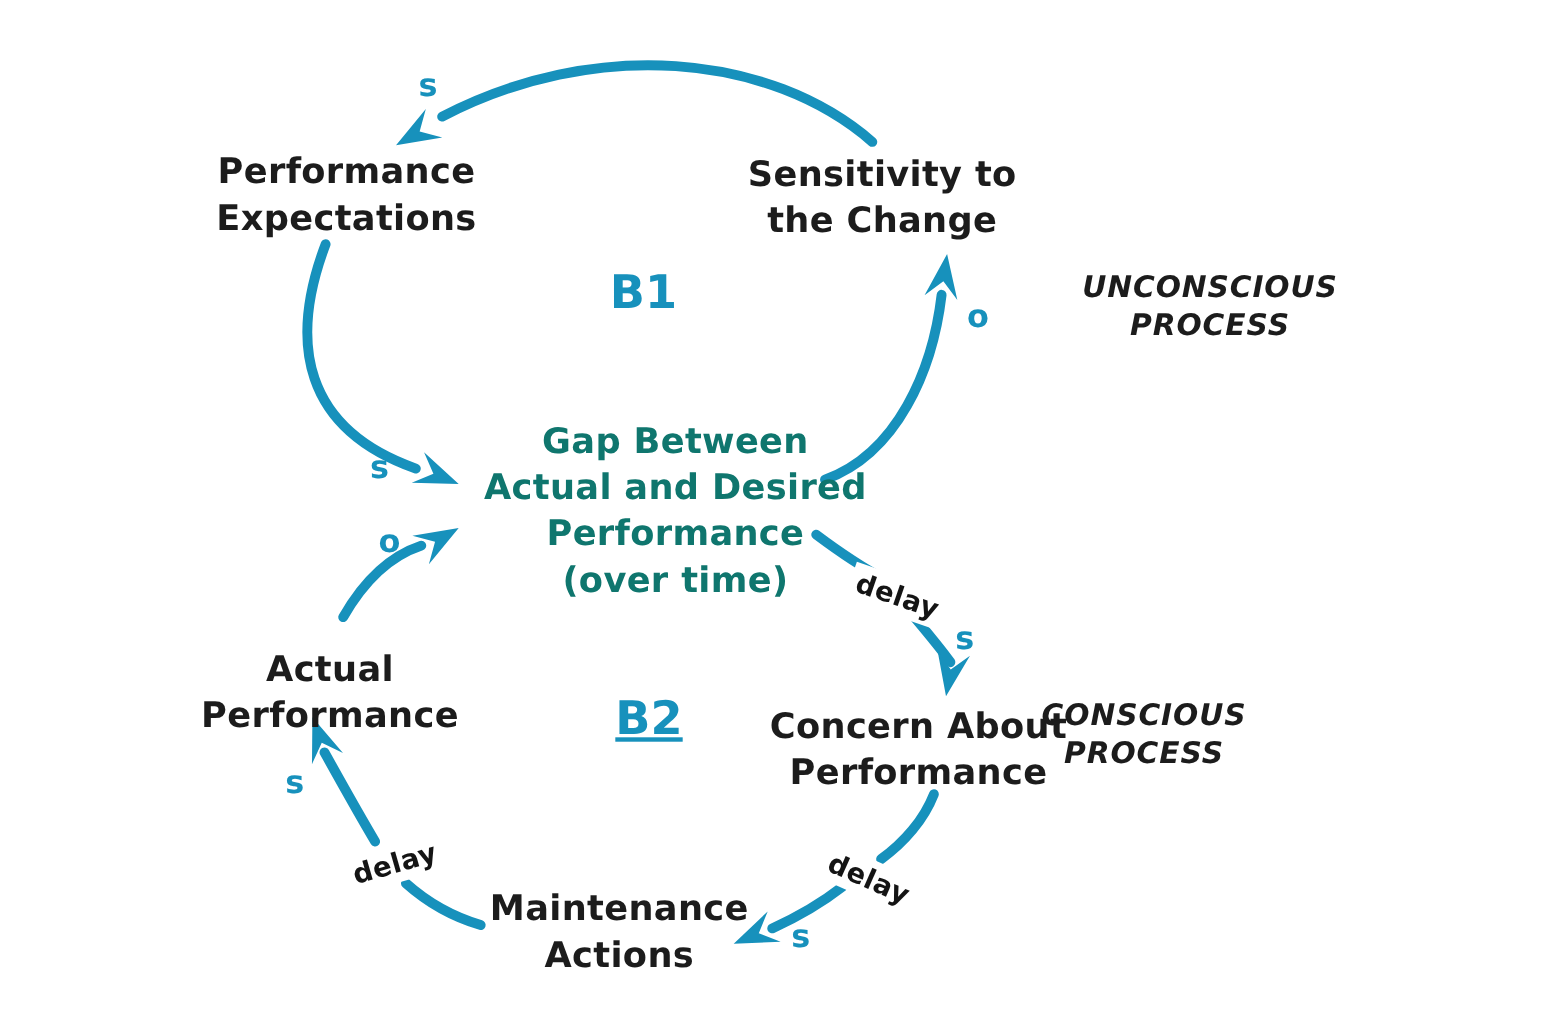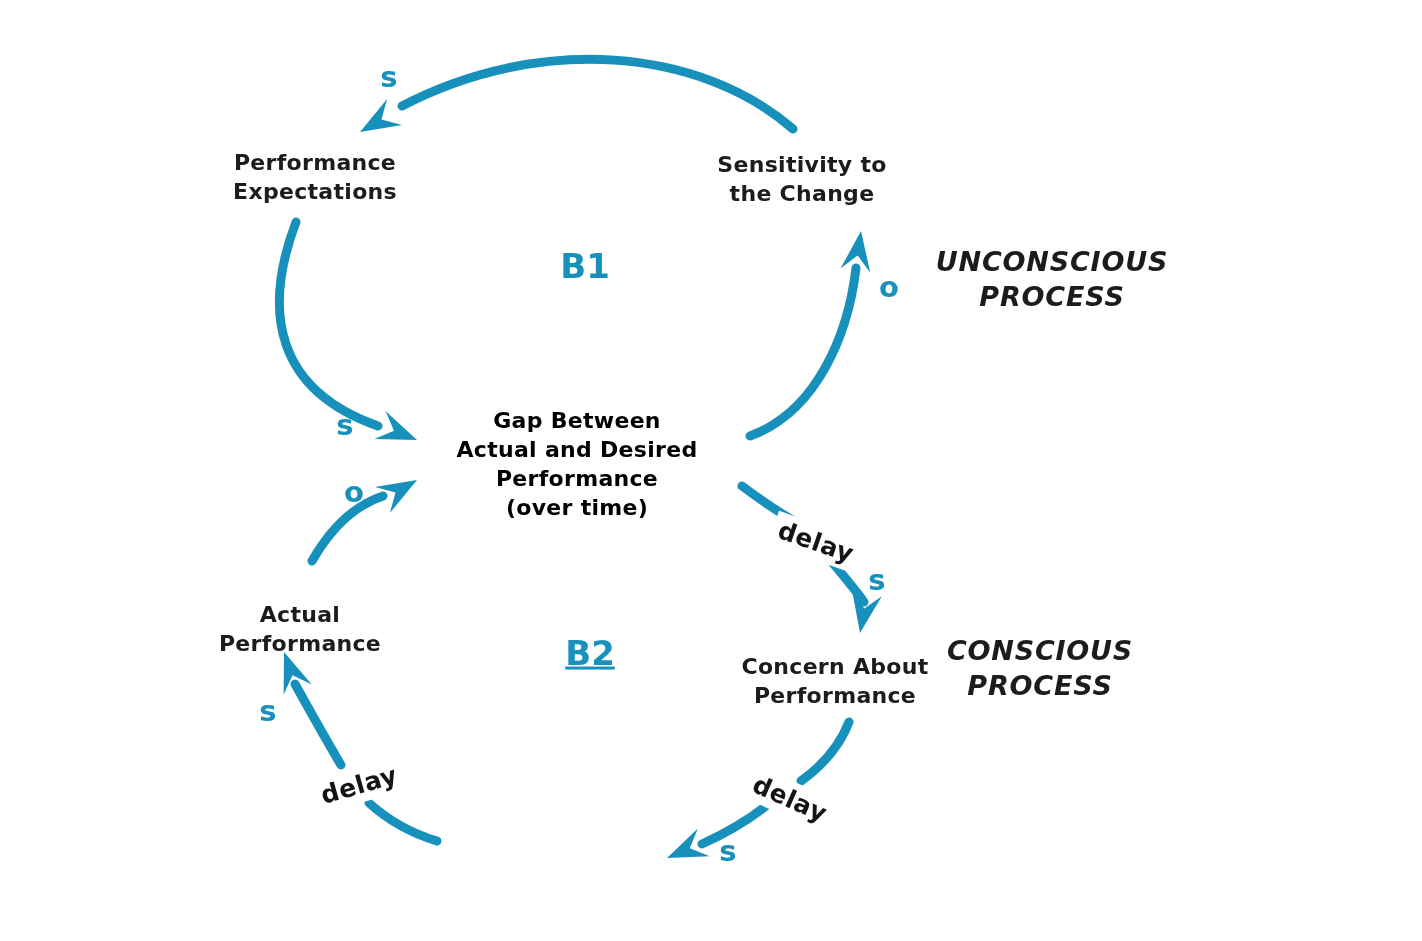--- a/index.html
+++ b/index.html
@@ -39,7 +39,7 @@
     line-height: 1.32;
   }
   .node {
-    font-size: 22px;
+    font-size: 32px;
     font-weight: bold;
     color: #1c1c1c;
     letter-spacing: 0.3px;

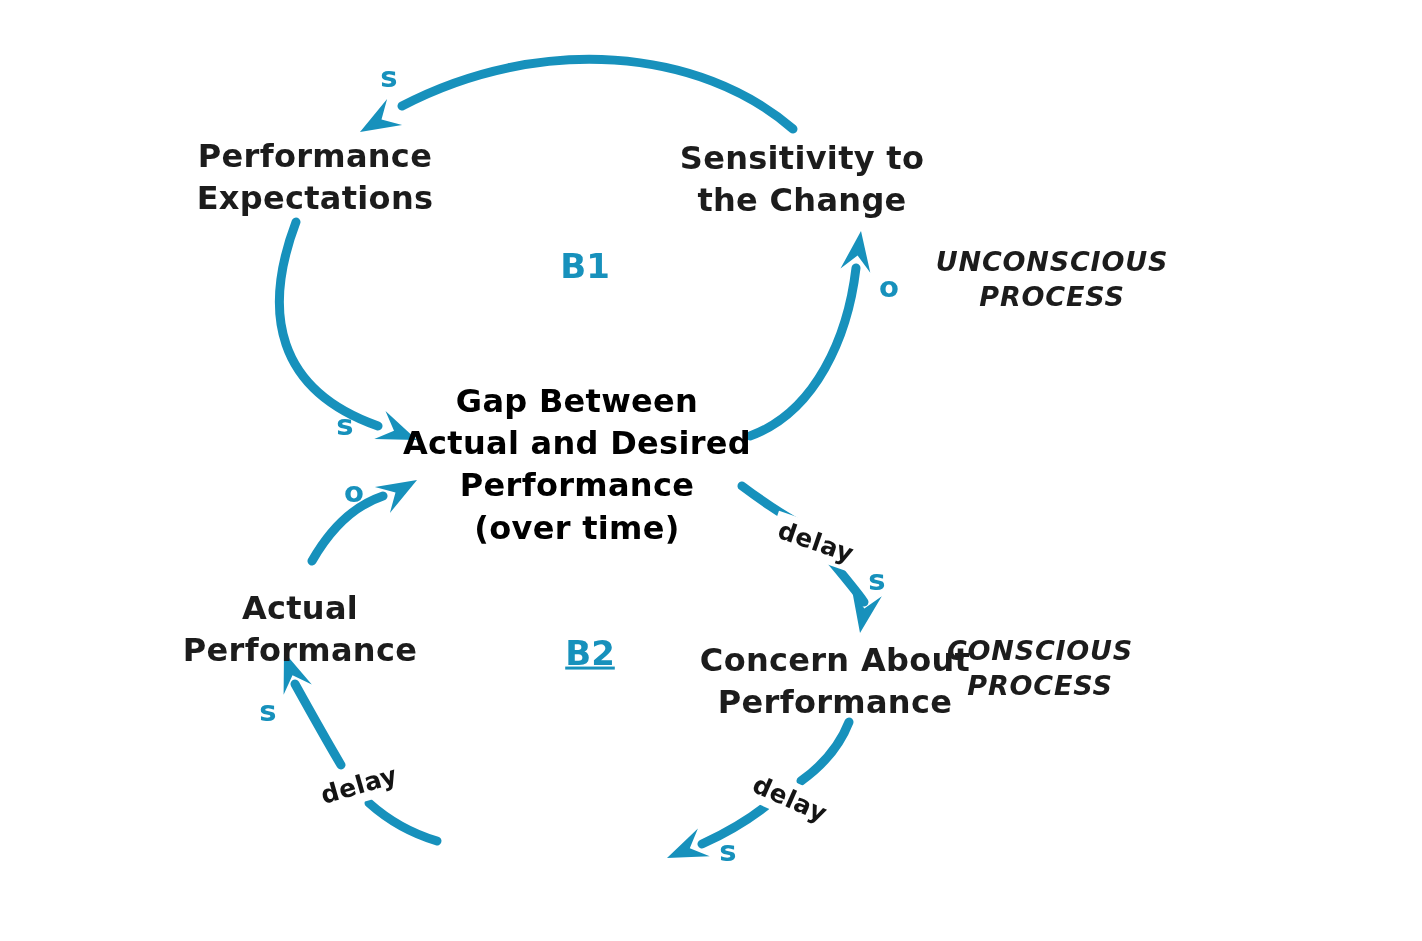--- a/index.html
+++ b/index.html
@@ -48,7 +48,7 @@
     color: #000000;
   }
   .loop-label {
-    font-size: 34px;
+    font-size: 42px;
     font-weight: bold;
     color: #1791BC;
     text-align: center;

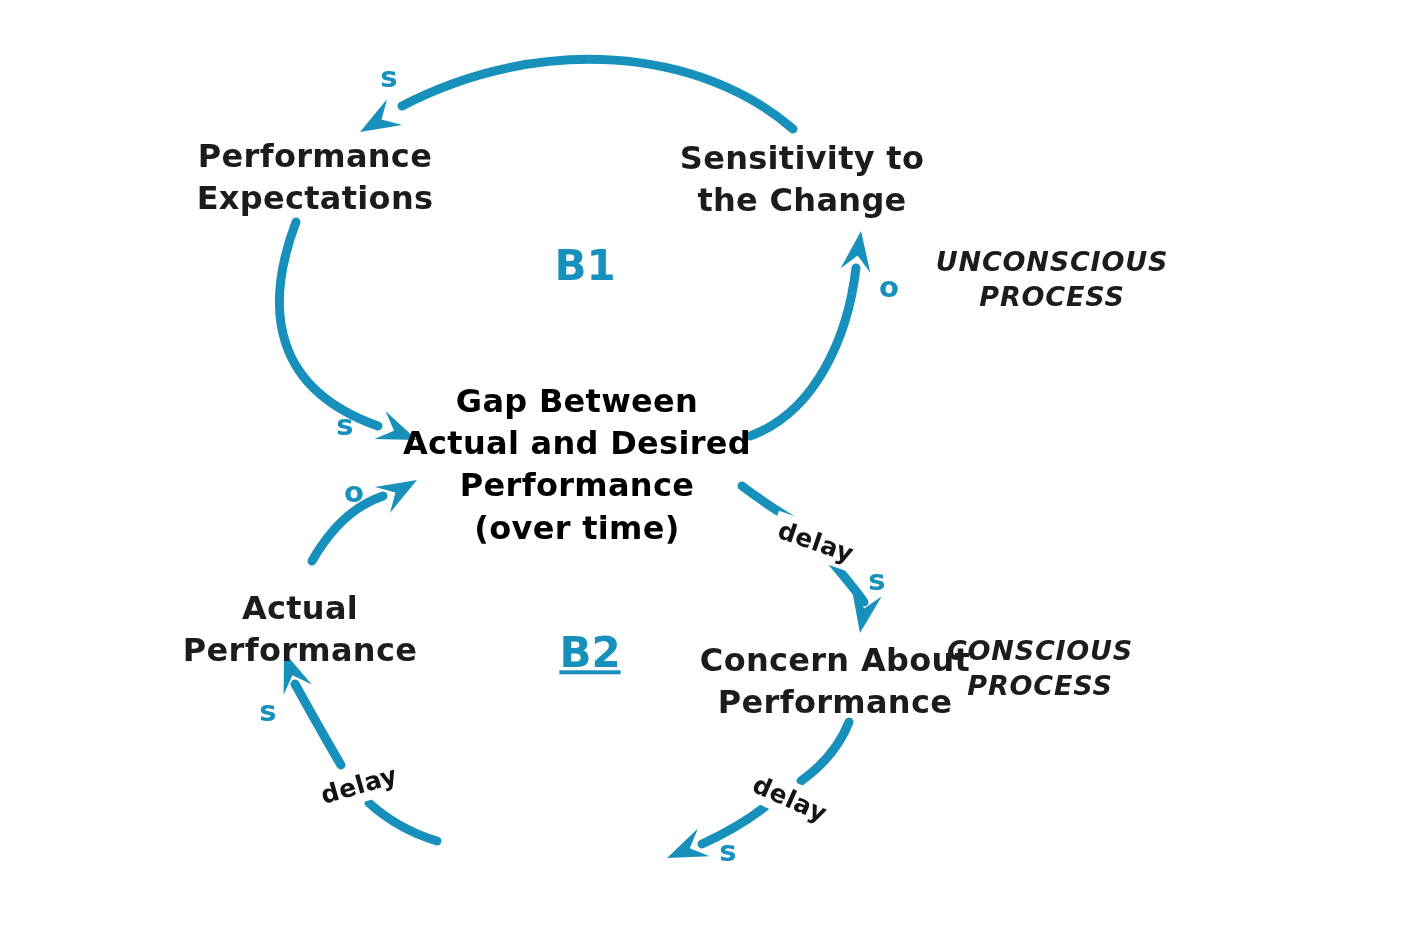--- a/index.html
+++ b/index.html
@@ -146,7 +146,7 @@
 
   <div class="label loop-label" style="left:590px; top:653px;text-decoration:underline;">B2</div>
 
-  <div class="label process-label" style="left:1052px; top:279px;">UNCONSCIOUS
+  <div class="label process-label" style="left:1100px; top:279px;">UNCONSCIOUS
 PROCESS</div>
 
   <div class="label process-label" style="left:1040px; top:668px;">CONSCIOUS

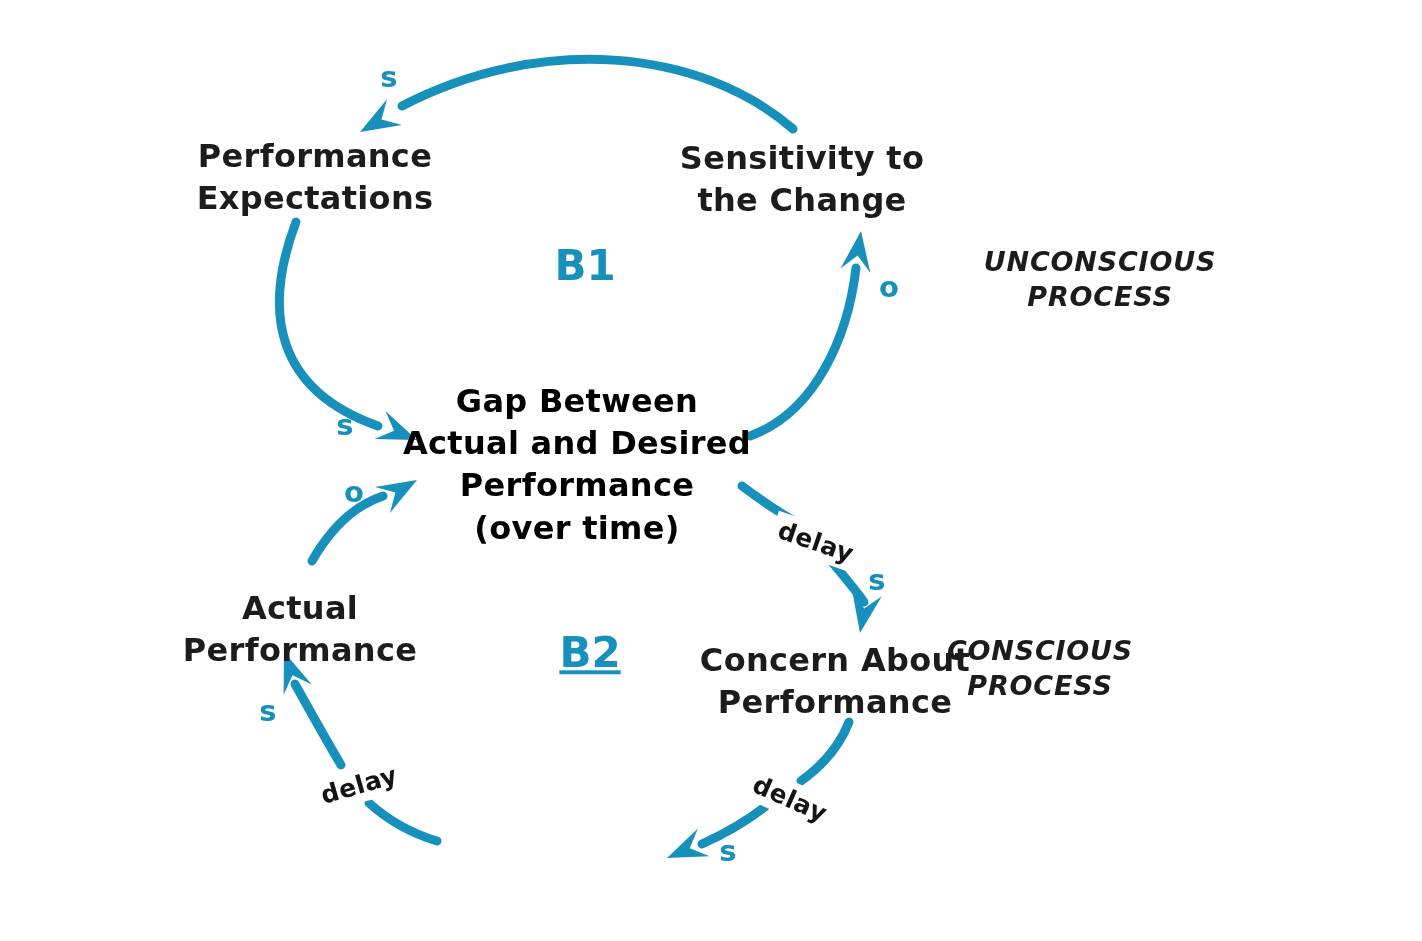--- a/index.html
+++ b/index.html
@@ -45,7 +45,8 @@
     letter-spacing: 0.3px;
   }
   .node-accent {
-    color: #000000;
+    color: #0f766e;
+    margin-left: 37px;
   }
   .loop-label {
     font-size: 42px;

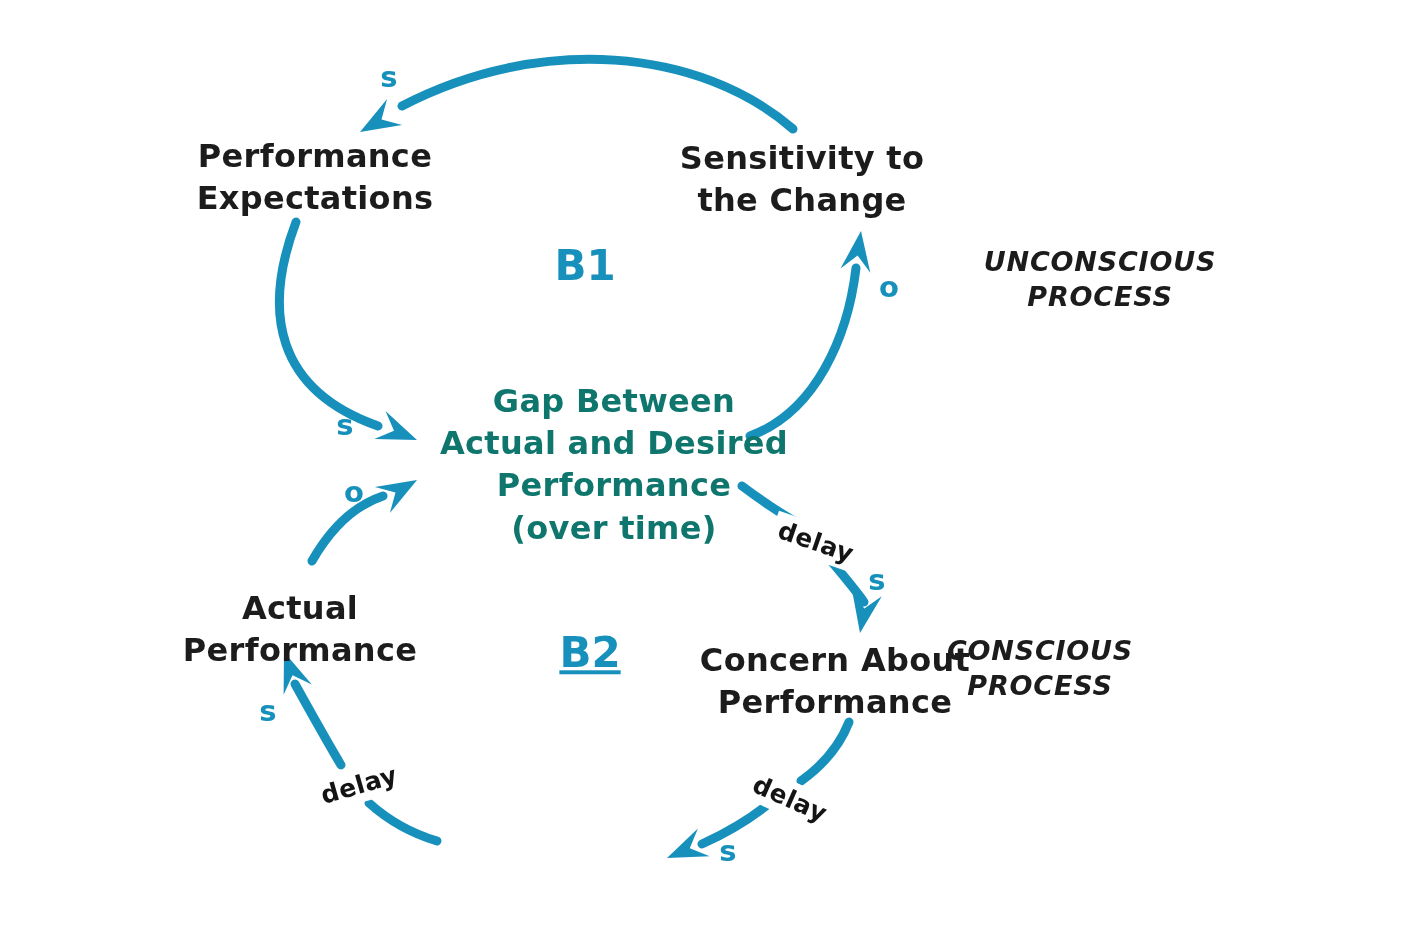--- a/index.html
+++ b/index.html
@@ -142,6 +142,8 @@
   <div class="label node" style="left:835px; top:681px;">Concern About
 Performance</div>
 
+  <div class="label node" style="left:563px; top:847px;">Maintenance
+Actions</div>
 
   <div class="label loop-label" style="left:585px; top:266px;">B1</div>
 

